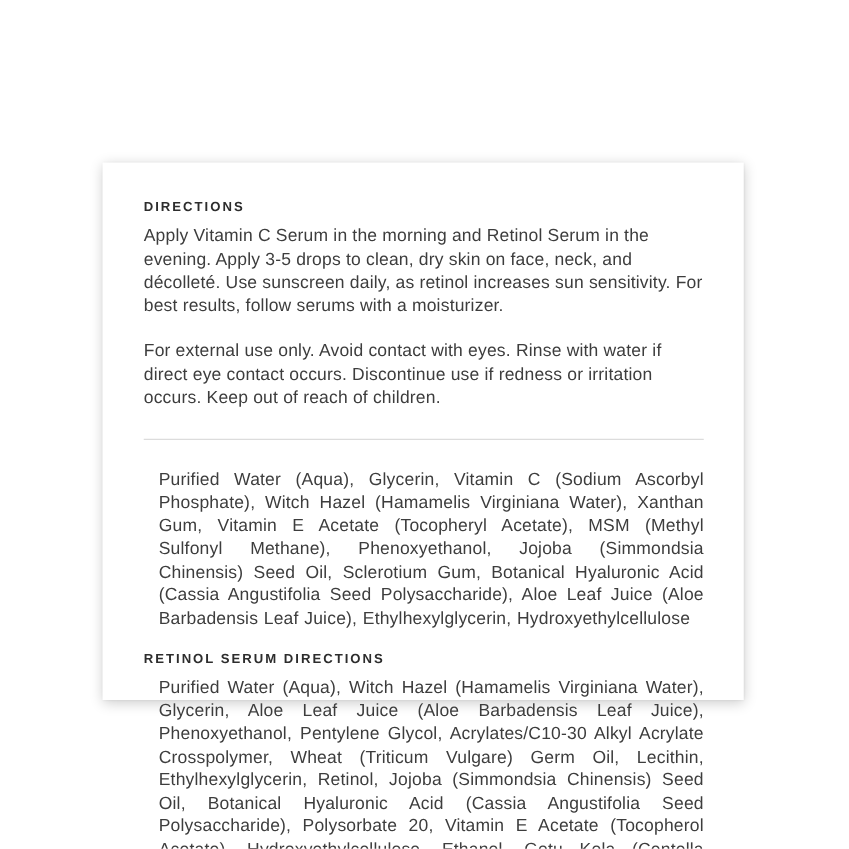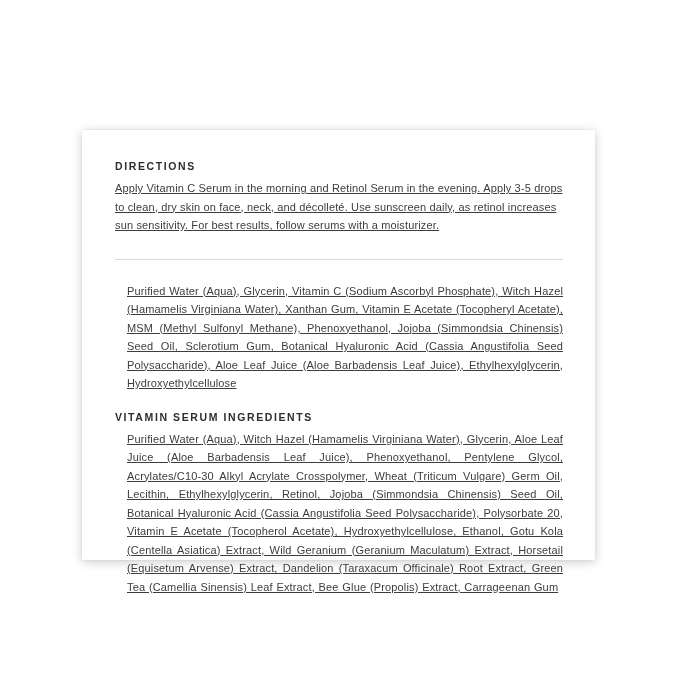--- a/index.html
+++ b/index.html
@@ -26,11 +26,10 @@
     margin-bottom: 7px;
   }
   .body-text {
-    font-size: 11px;
+    font-size: 14px;
     line-height: 18.5px;
     color: #3d3d3d;
     letter-spacing: 0.15px;
-    text-decoration: underline;
   }
   .warning-text { margin-top: 18px; }
   .ingredients-text {

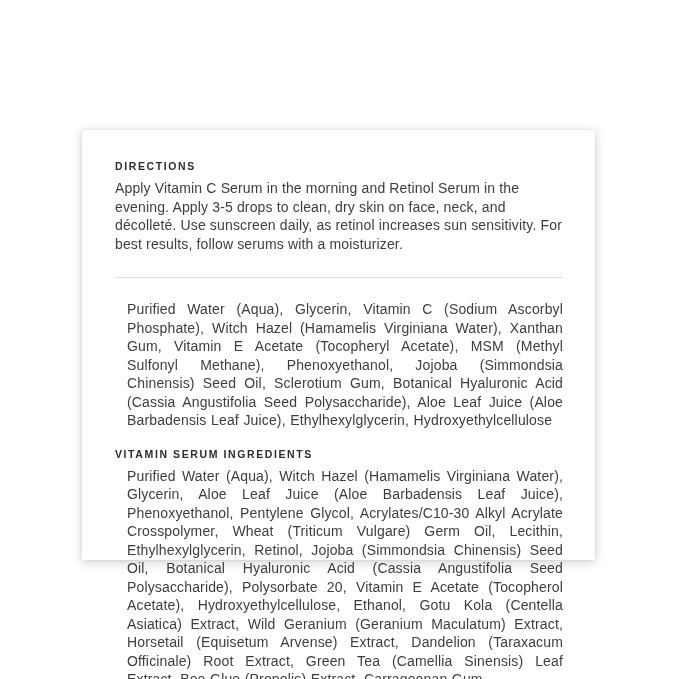--- a/index.html
+++ b/index.html
@@ -53,6 +53,7 @@
     <div>
       <div class="section-heading">DIRECTIONS</div>
       <p class="body-text">Apply Vitamin C Serum in the morning and Retinol Serum in the evening. Apply 3-5 drops to clean, dry skin on face, neck, and décolleté. Use sunscreen daily, as retinol increases sun sensitivity. For best results, follow serums with a moisturizer.</p>
+      <p class="body-text warning-text">For external use only. Avoid contact with eyes. Rinse with water if direct eye contact occurs. Discontinue use if redness or irritation occurs. Keep out of reach of children.</p>
     </div>
 
     <hr class="divider">

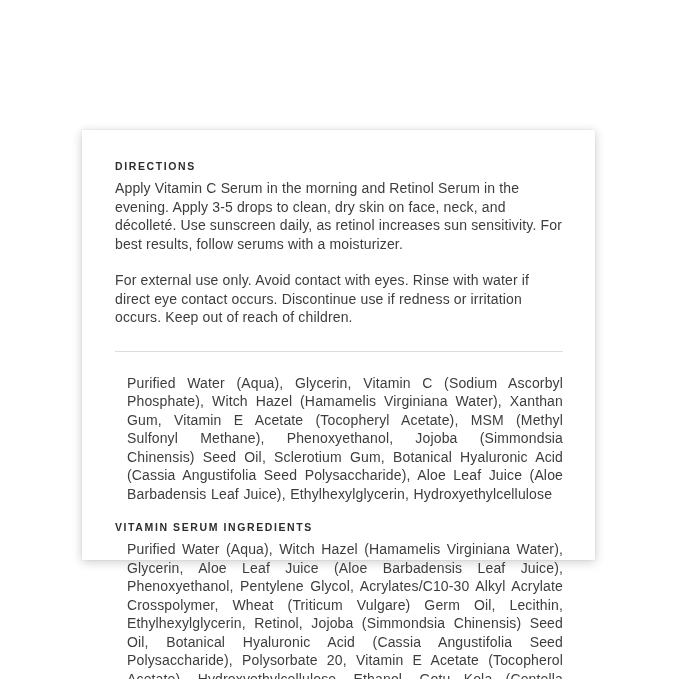--- a/index.html
+++ b/index.html
@@ -63,7 +63,7 @@
     </div>
 
     <div class="section-gap">
-      <div class="section-heading">VITAMIN SERUM INGREDIENTS</div>
+      <div class="section-heading">RETINOL SERUM DIRECTIONS</div>
       <p class="body-text ingredients-text">Purified Water (Aqua), Witch Hazel (Hamamelis Virginiana Water), Glycerin, Aloe Leaf Juice (Aloe Barbadensis Leaf Juice), Phenoxyethanol, Pentylene Glycol, Acrylates/C10-30 Alkyl Acrylate Crosspolymer, Wheat (Triticum Vulgare) Germ Oil, Lecithin, Ethylhexylglycerin, Retinol, Jojoba (Simmondsia Chinensis) Seed Oil, Botanical Hyaluronic Acid (Cassia Angustifolia Seed Polysaccharide), Polysorbate 20, Vitamin E Acetate (Tocopherol Acetate), Hydroxyethylcellulose, Ethanol, Gotu Kola (Centella Asiatica) Extract, Wild Geranium (Geranium Maculatum) Extract, Horsetail (Equisetum Arvense) Extract, Dandelion (Taraxacum Officinale) Root Extract, Green Tea (Camellia Sinensis) Leaf Extract, Bee Glue (Propolis) Extract, Carrageenan Gum</p>
     </div>
 

